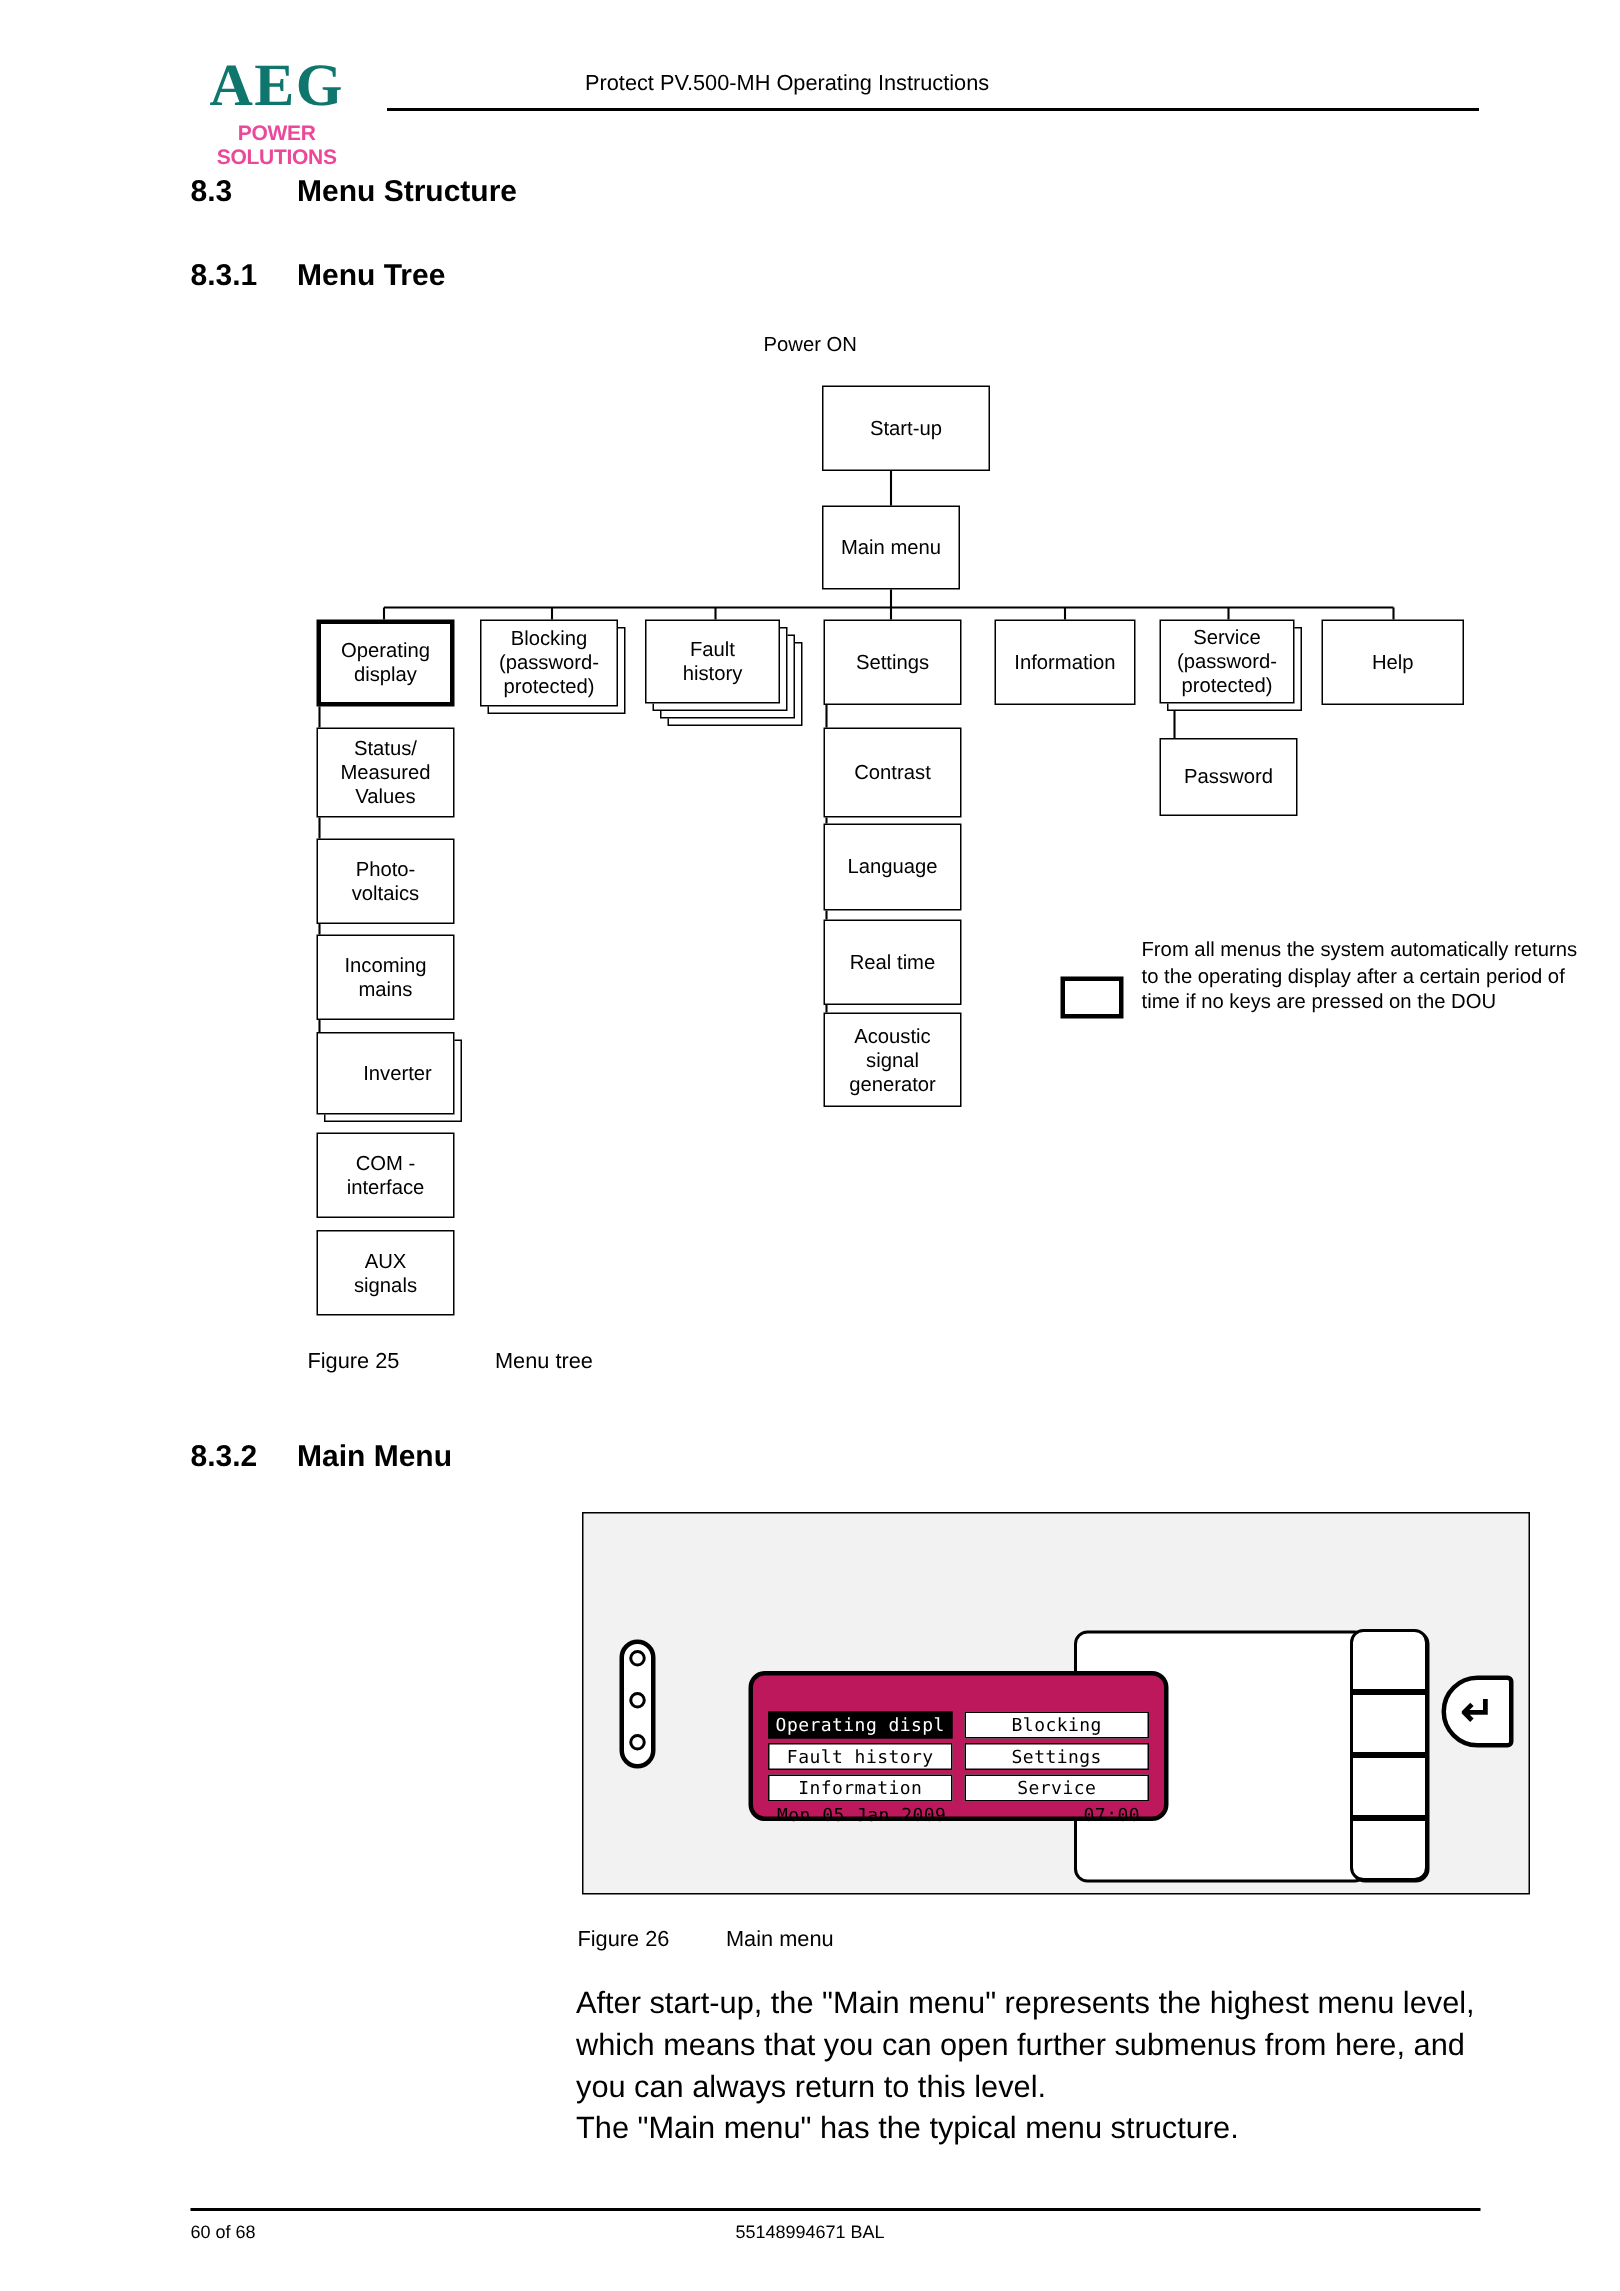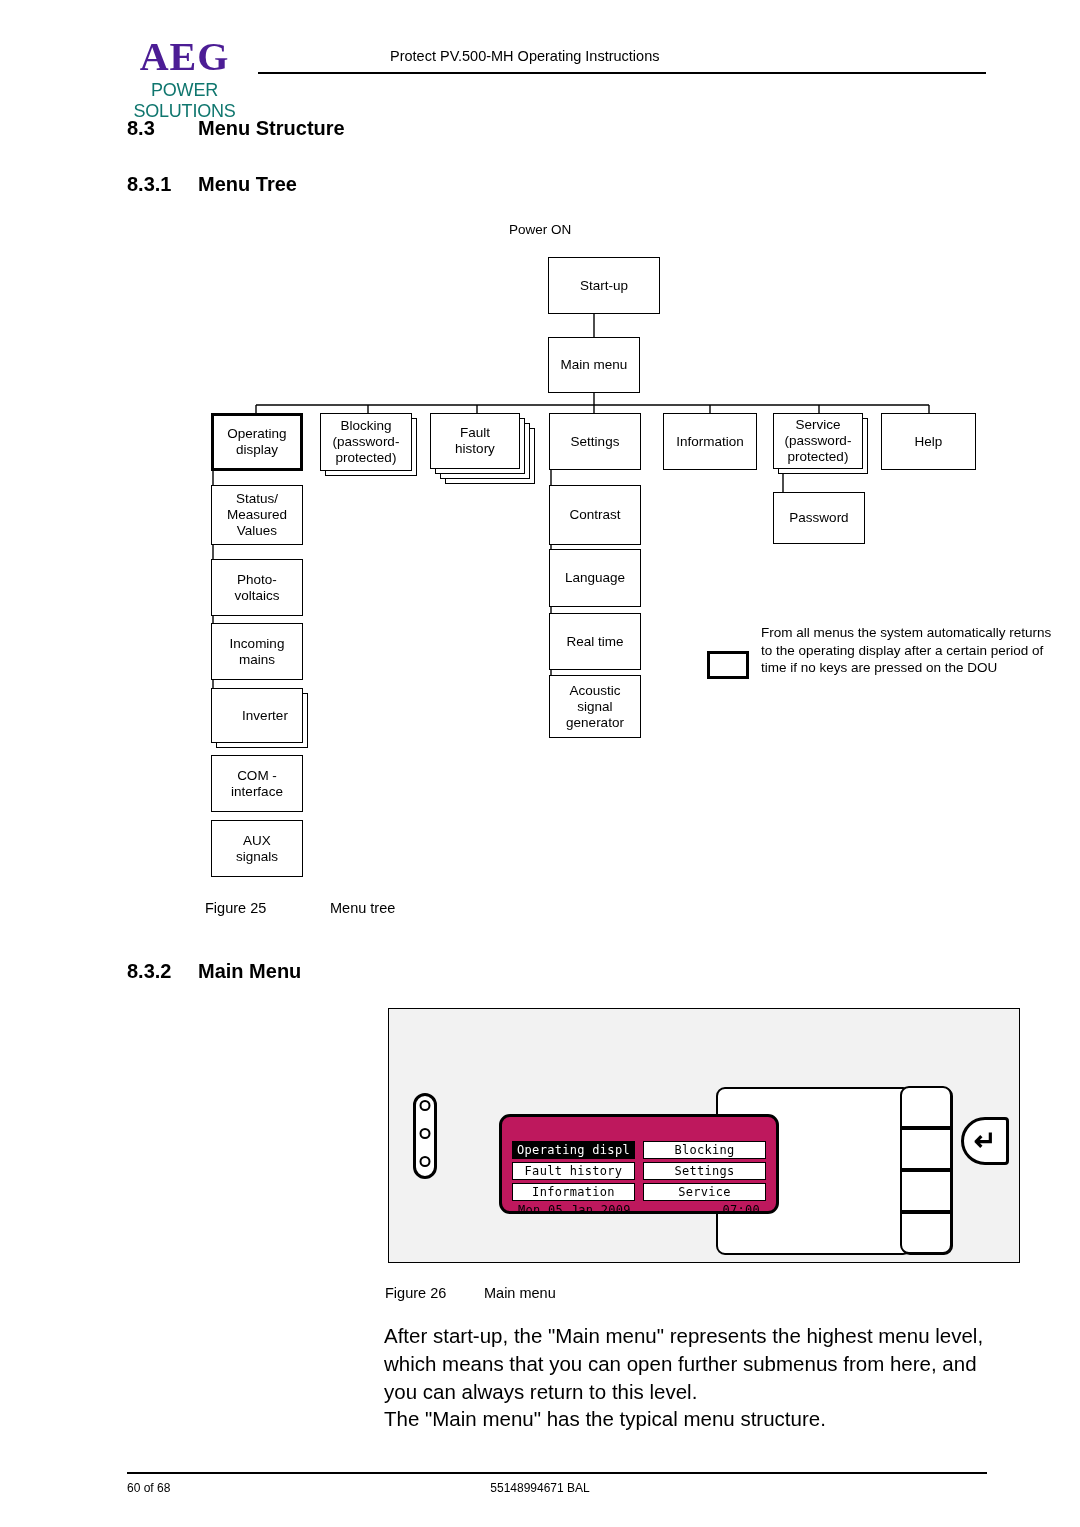--- a/index.html
+++ b/index.html
@@ -24,7 +24,7 @@
     font-weight: bold;
     font-size: 40px;
     letter-spacing: 1px;
-    color: #4c1d95;
+    color: #0f766e;
     line-height: 42px;
   }
   #logo-sub {

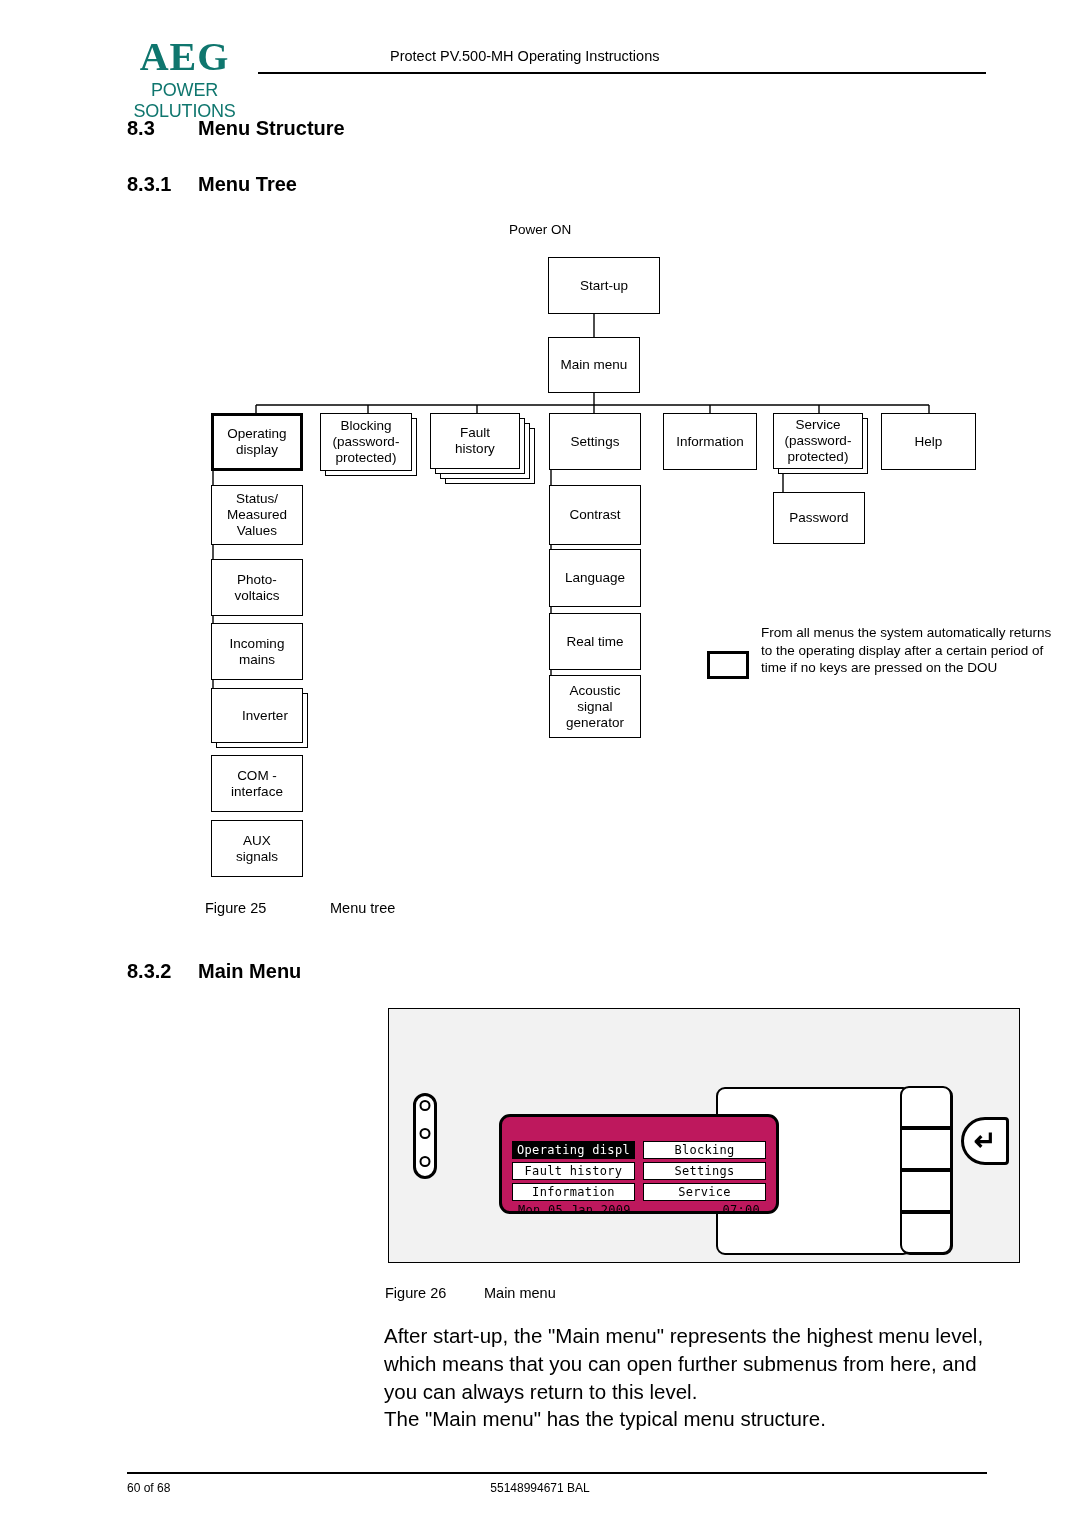--- a/index.html
+++ b/index.html
@@ -29,10 +29,10 @@
   }
   #logo-sub {
     font-family: "Liberation Sans", sans-serif;
-    font-weight: normal;
-    font-size: 18px;
+    font-weight: bold;
+    font-size: 14px;
     letter-spacing: -0.2px;
-    color: #0f766e;
+    color: #ec4899;
     margin-top: 2px;
   }
   #header-title {

